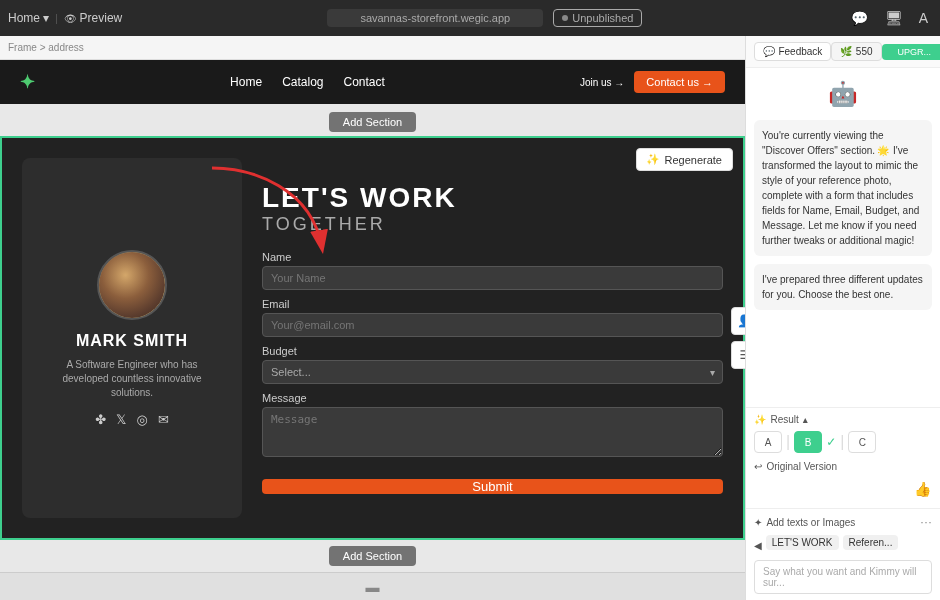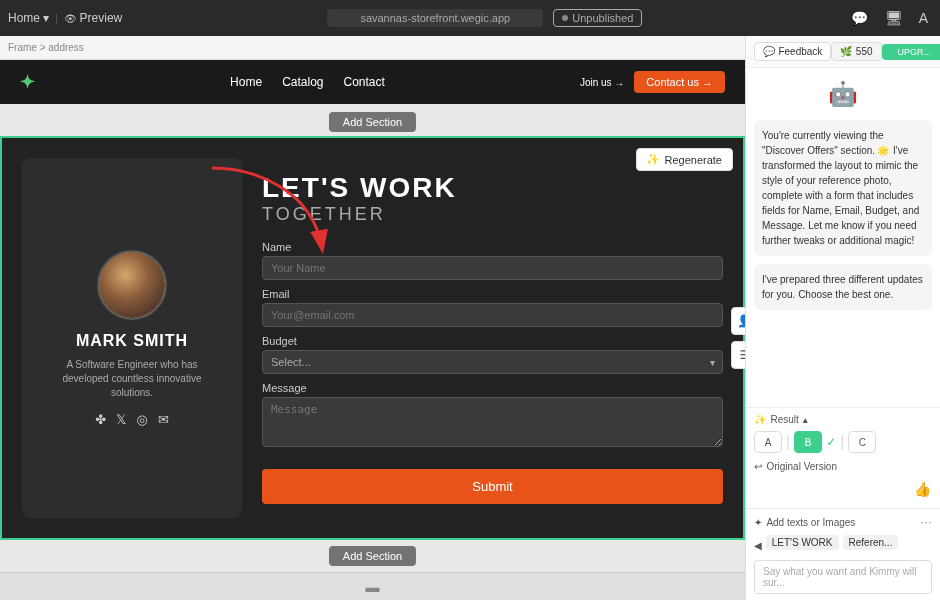--- a/index.html
+++ b/index.html
@@ -340,7 +340,6 @@
       color: #fff;
       border: none;
       border-radius: 4px;
-      padding: 10px;
       width: 100%;
       font-size: 13px;
       cursor: pointer;

